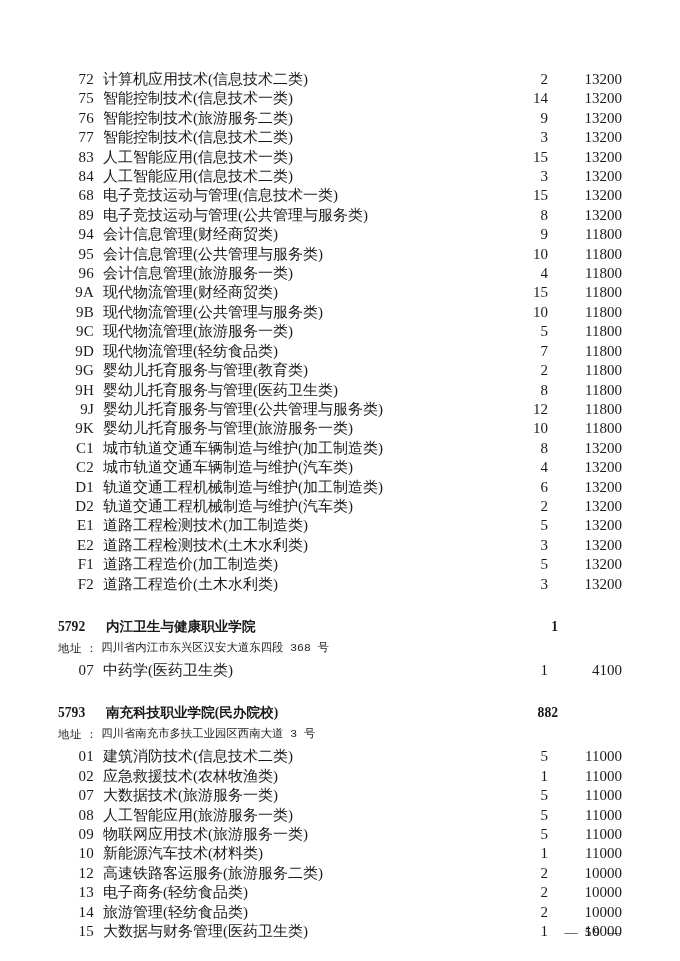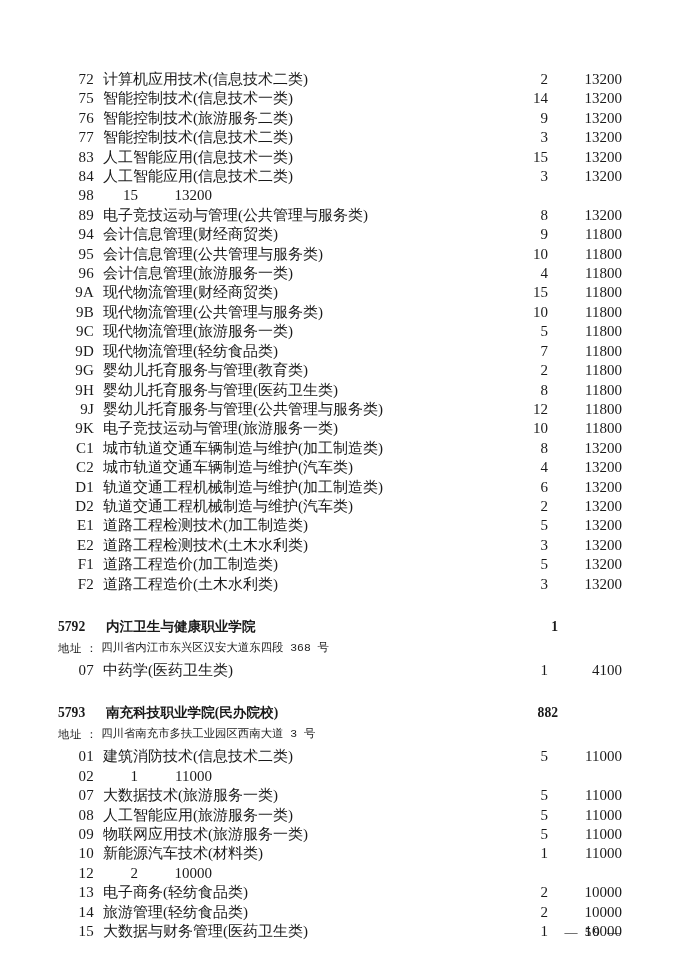--- a/index.html
+++ b/index.html
@@ -159,7 +159,7 @@
           <span class="fee">13200</span>
         </div>
         <div class="row">
-          <span class="code">98</span>
+          <span class="code">68</span>
           <span class="plan">15</span>
           <span class="fee">13200</span>
         </div>

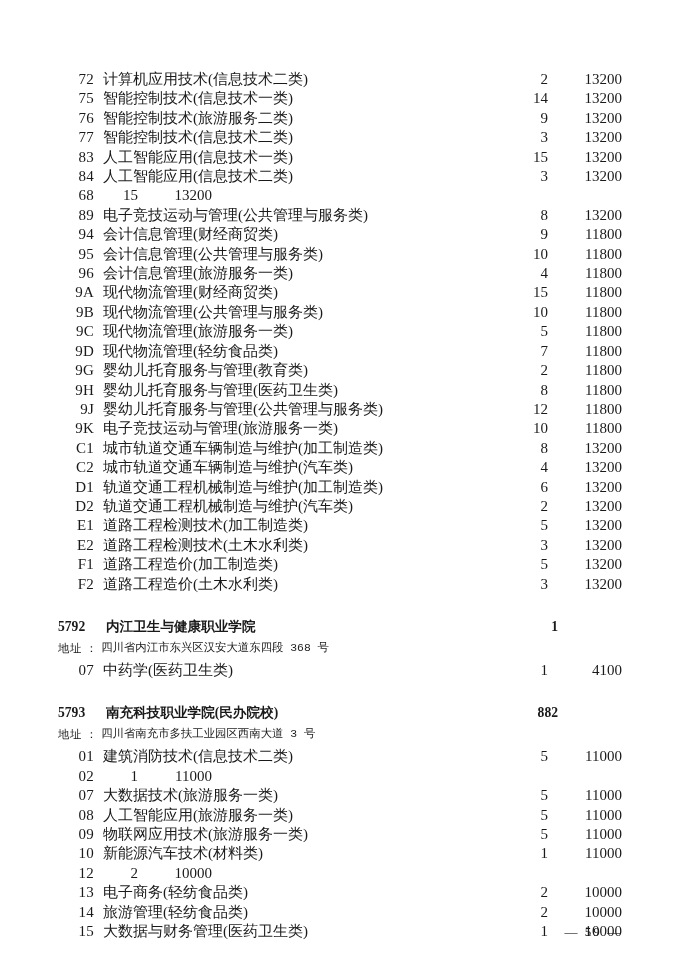--- a/index.html
+++ b/index.html
@@ -160,6 +160,7 @@
         </div>
         <div class="row">
           <span class="code">68</span>
+          <span class="name">电子竞技运动与管理(信息技术一类)</span>
           <span class="plan">15</span>
           <span class="fee">13200</span>
         </div>

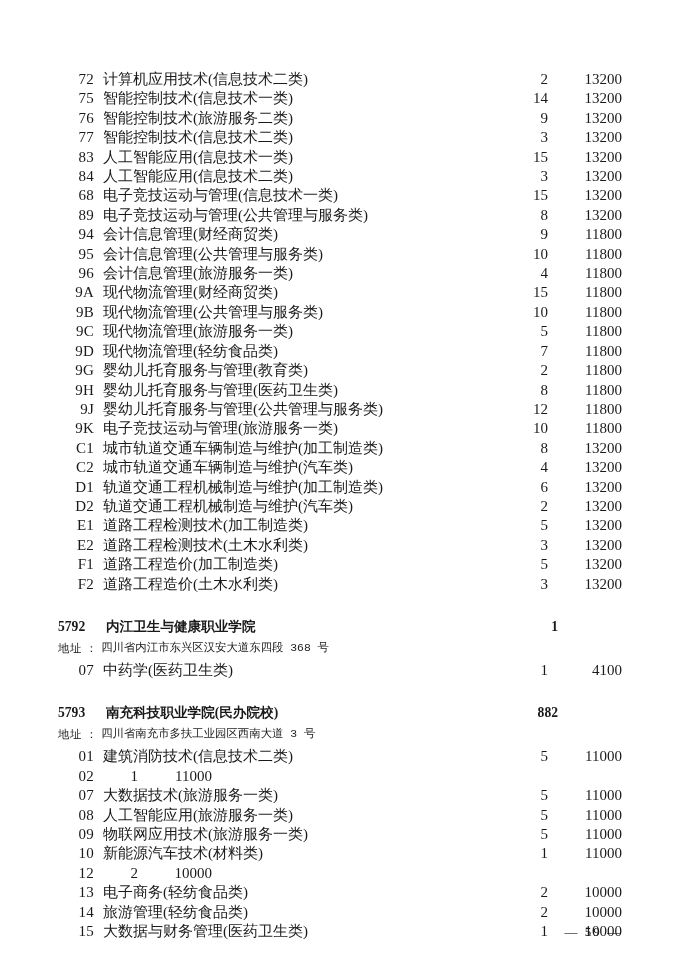--- a/index.html
+++ b/index.html
@@ -232,7 +232,7 @@
         </div>
         <div class="row">
           <span class="code">9K</span>
-          <span class="name">电子竞技运动与管理(旅游服务一类)</span>
+          <span class="name">婴幼儿托育服务与管理(旅游服务一类)</span>
           <span class="plan">10</span>
           <span class="fee">11800</span>
         </div>

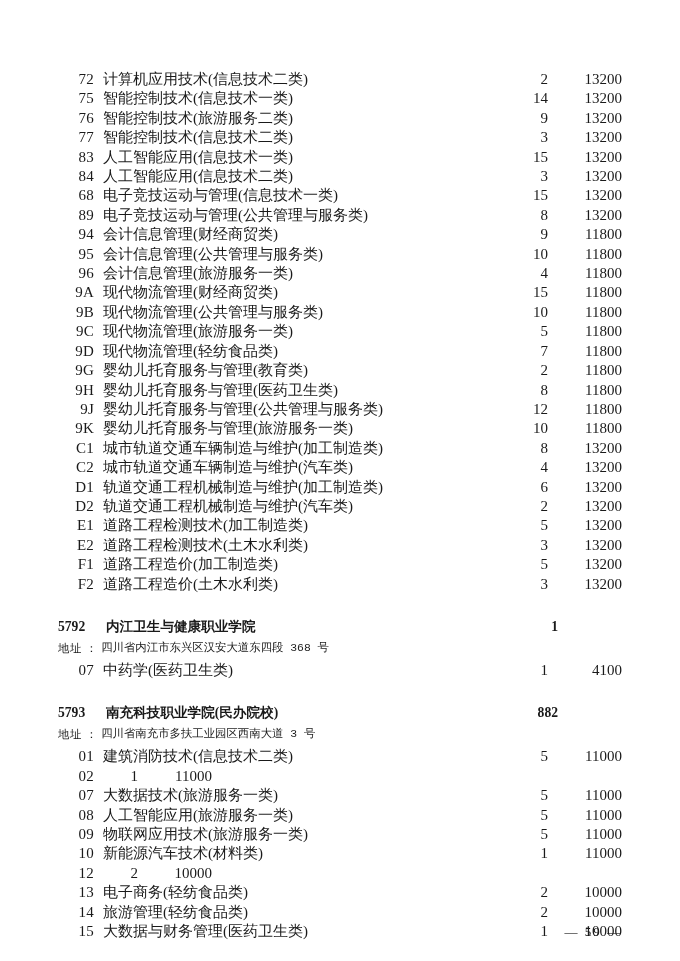--- a/index.html
+++ b/index.html
@@ -329,6 +329,7 @@
             </div>
             <div class="row">
               <span class="code">02</span>
+              <span class="name">应急救援技术(农林牧渔类)</span>
               <span class="plan">1</span>
               <span class="fee">11000</span>
             </div>

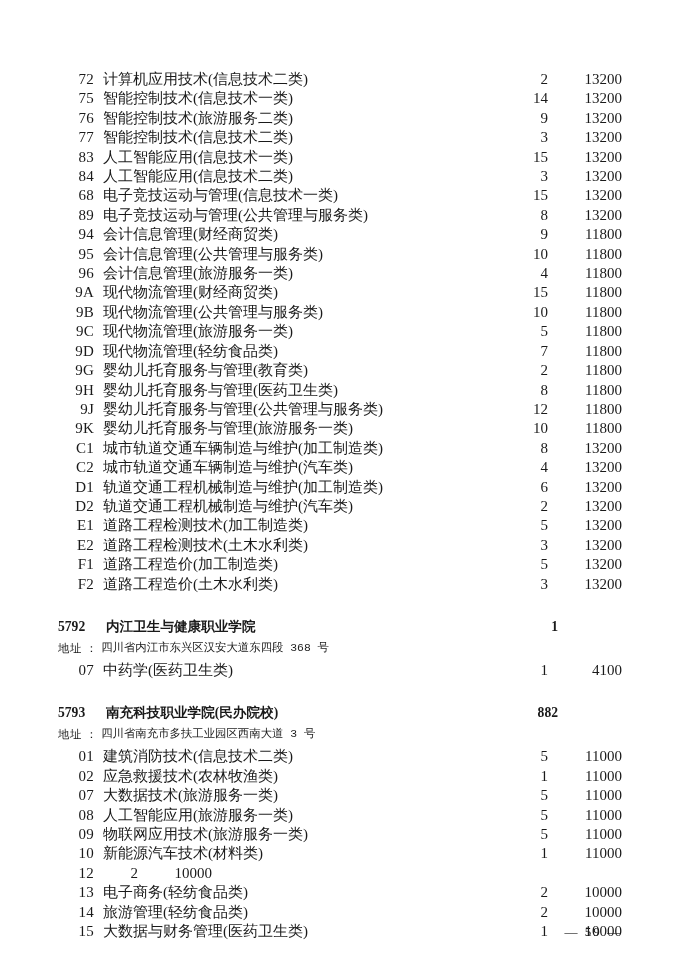--- a/index.html
+++ b/index.html
@@ -359,6 +359,7 @@
             </div>
             <div class="row">
               <span class="code">12</span>
+              <span class="name">高速铁路客运服务(旅游服务二类)</span>
               <span class="plan">2</span>
               <span class="fee">10000</span>
             </div>

